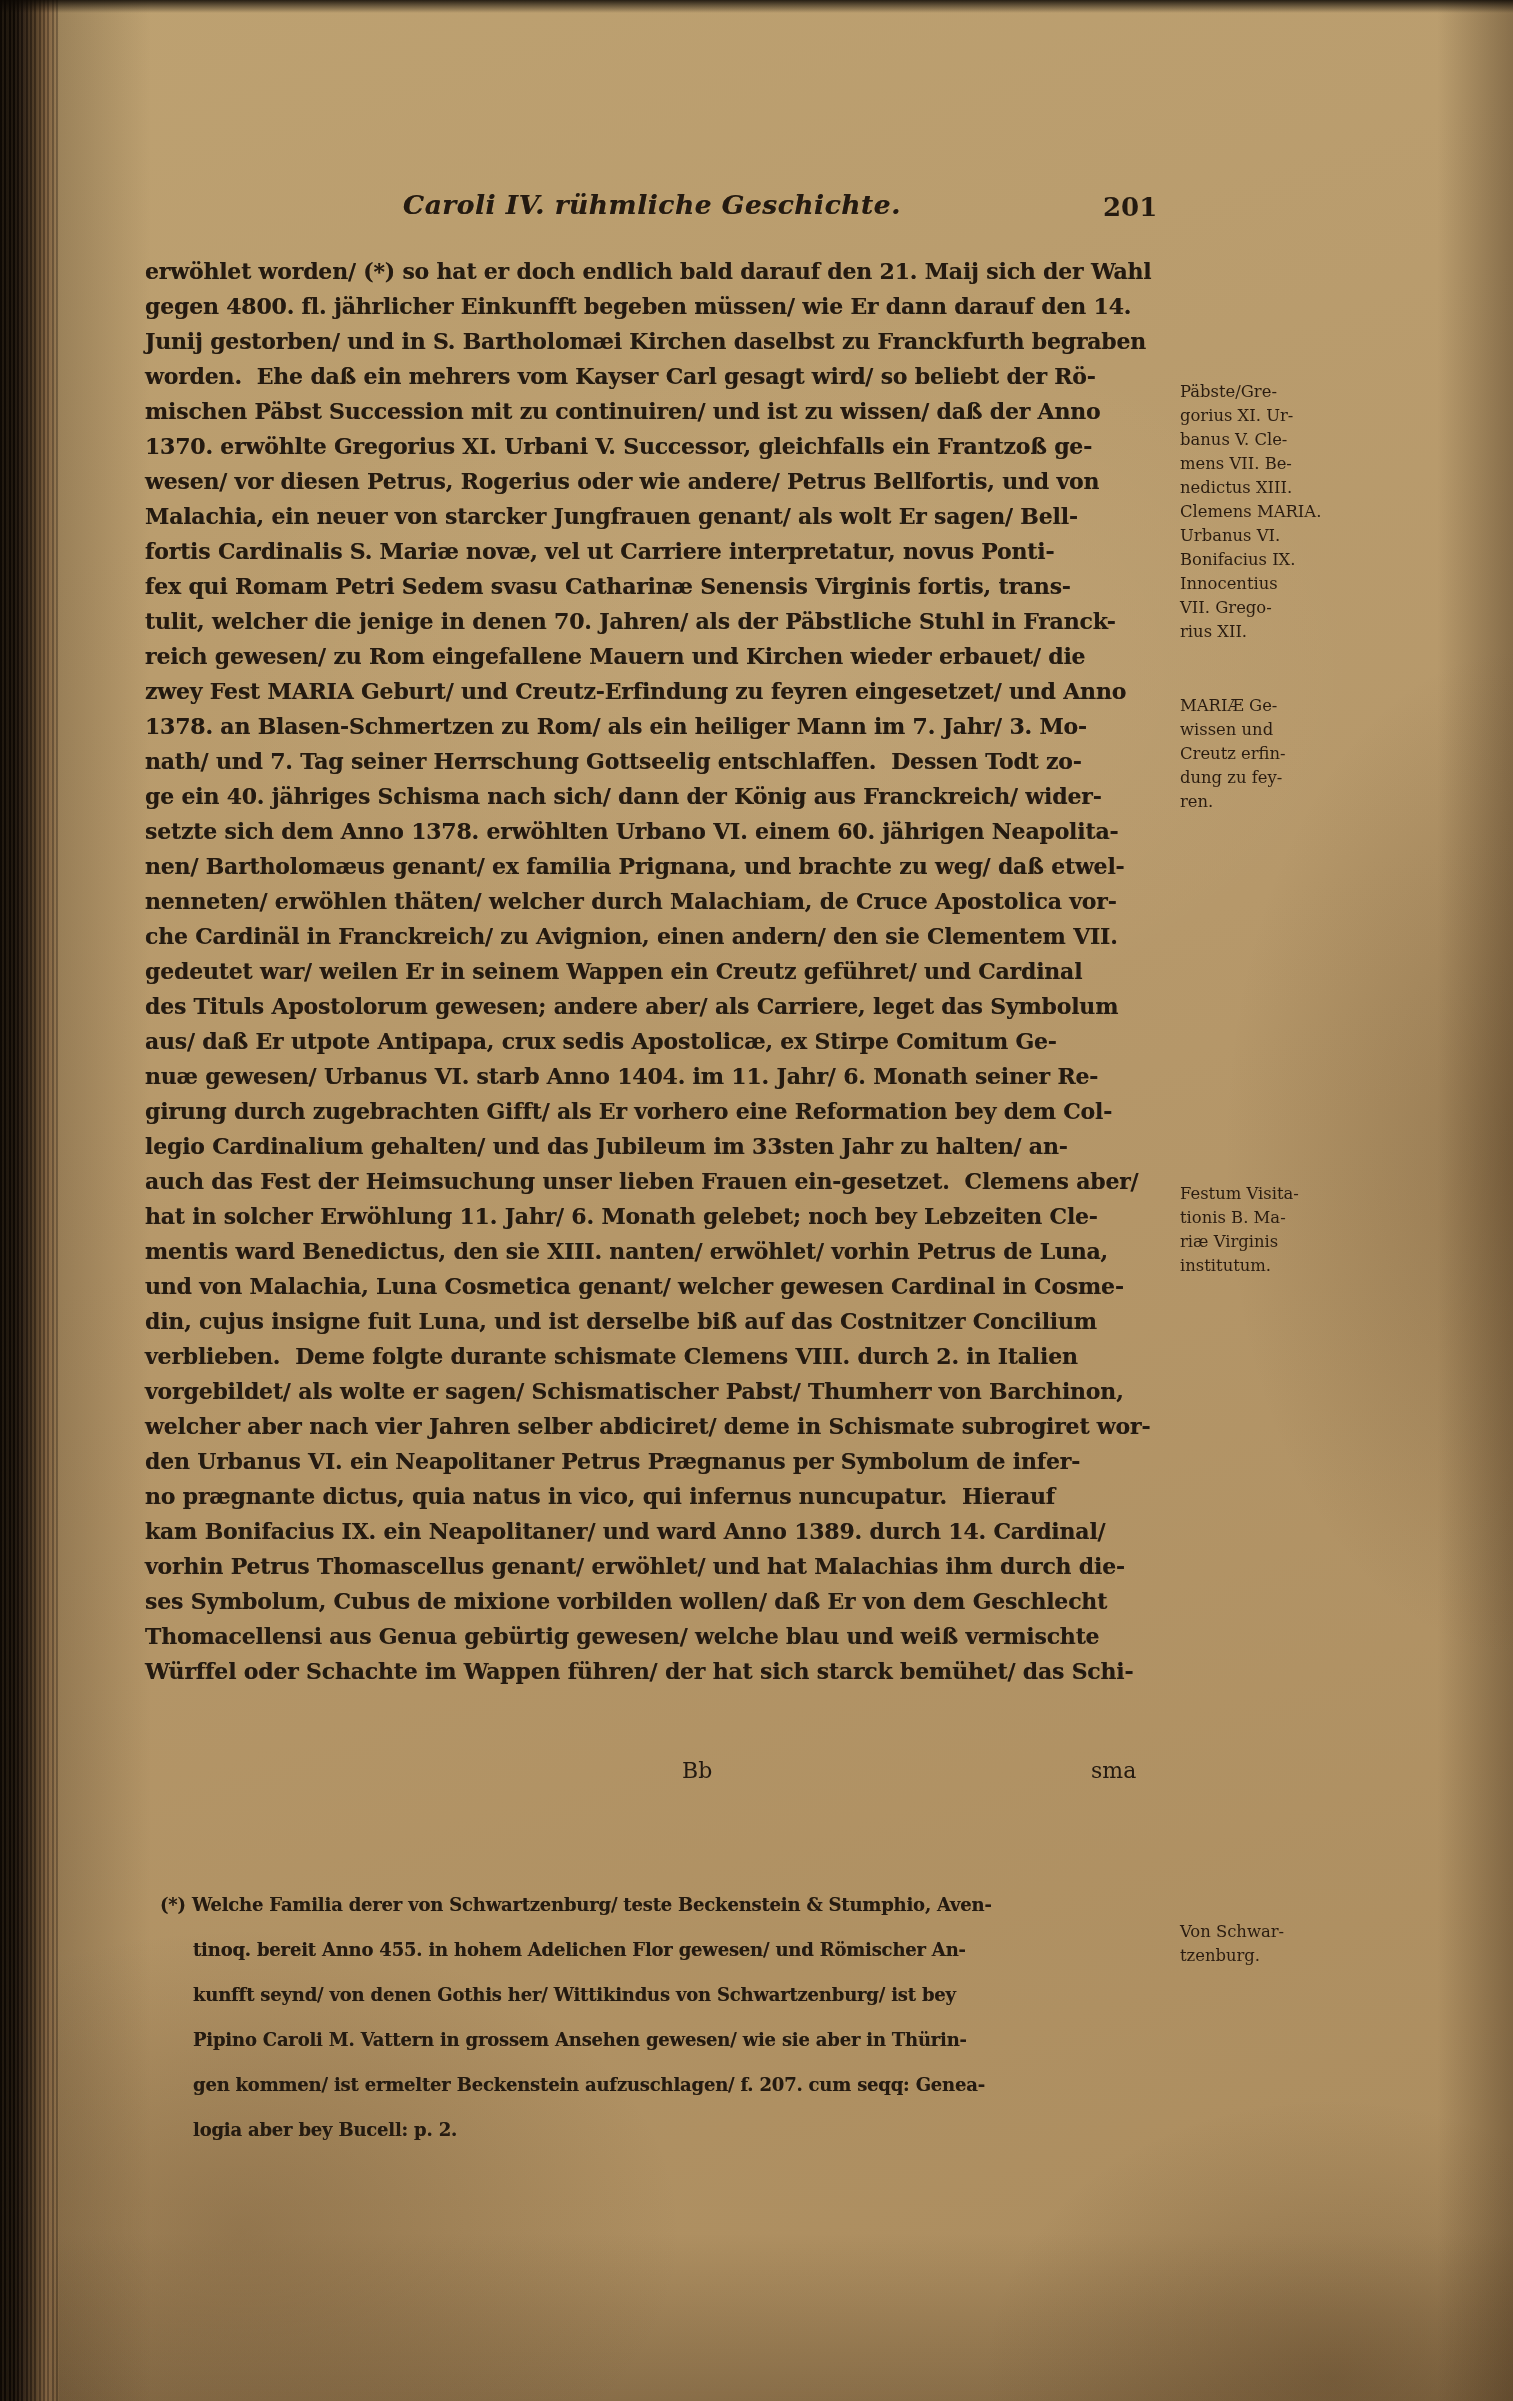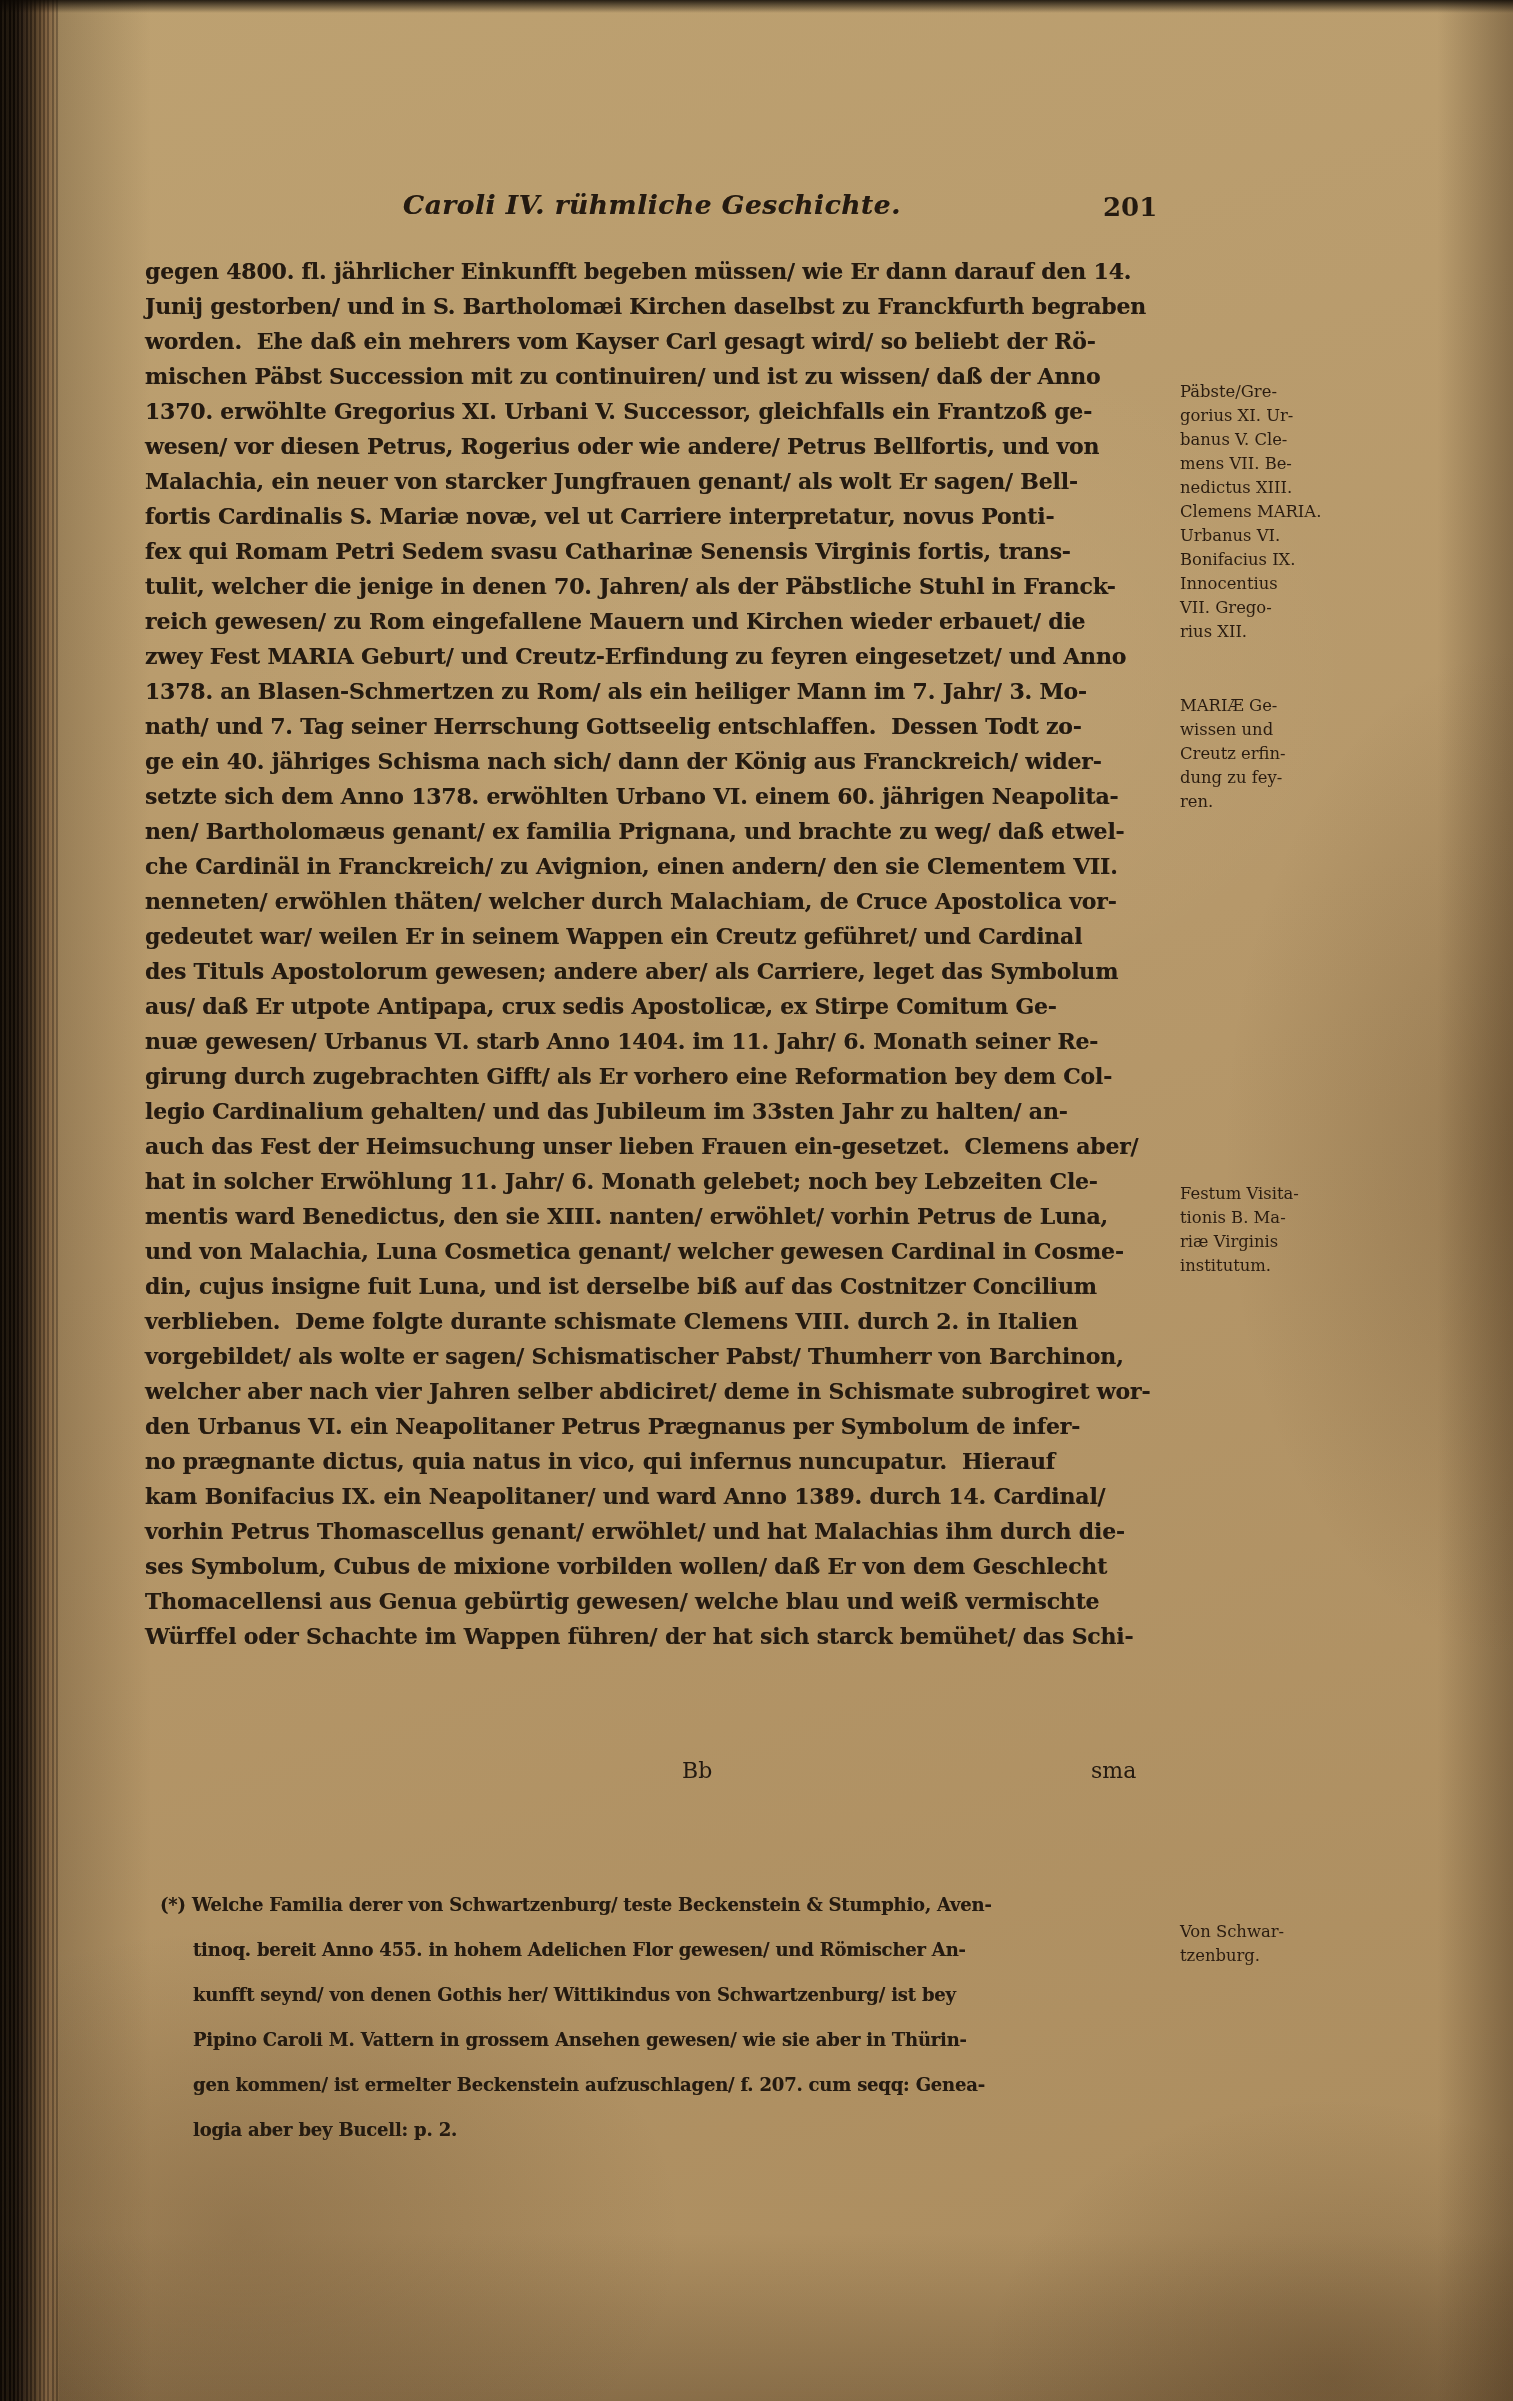--- a/index.html
+++ b/index.html
@@ -56,6 +56,7 @@
   </div>
 
   <div class="main-text">
+      <div class="tline">erwöhlet worden/ (*) so hat er doch endlich bald darauf den 21. Maij sich der Wahl</div>
       <div class="tline">gegen 4800. fl. jährlicher Einkunfft begeben müssen/ wie Er dann darauf den 14.</div>
       <div class="tline">Junij gestorben/ und in S. Bartholomæi Kirchen daselbst zu Franckfurth begraben</div>
       <div class="tline">worden.  Ehe daß ein mehrers vom Kayser Carl gesagt wird/ so beliebt der Rö-</div>

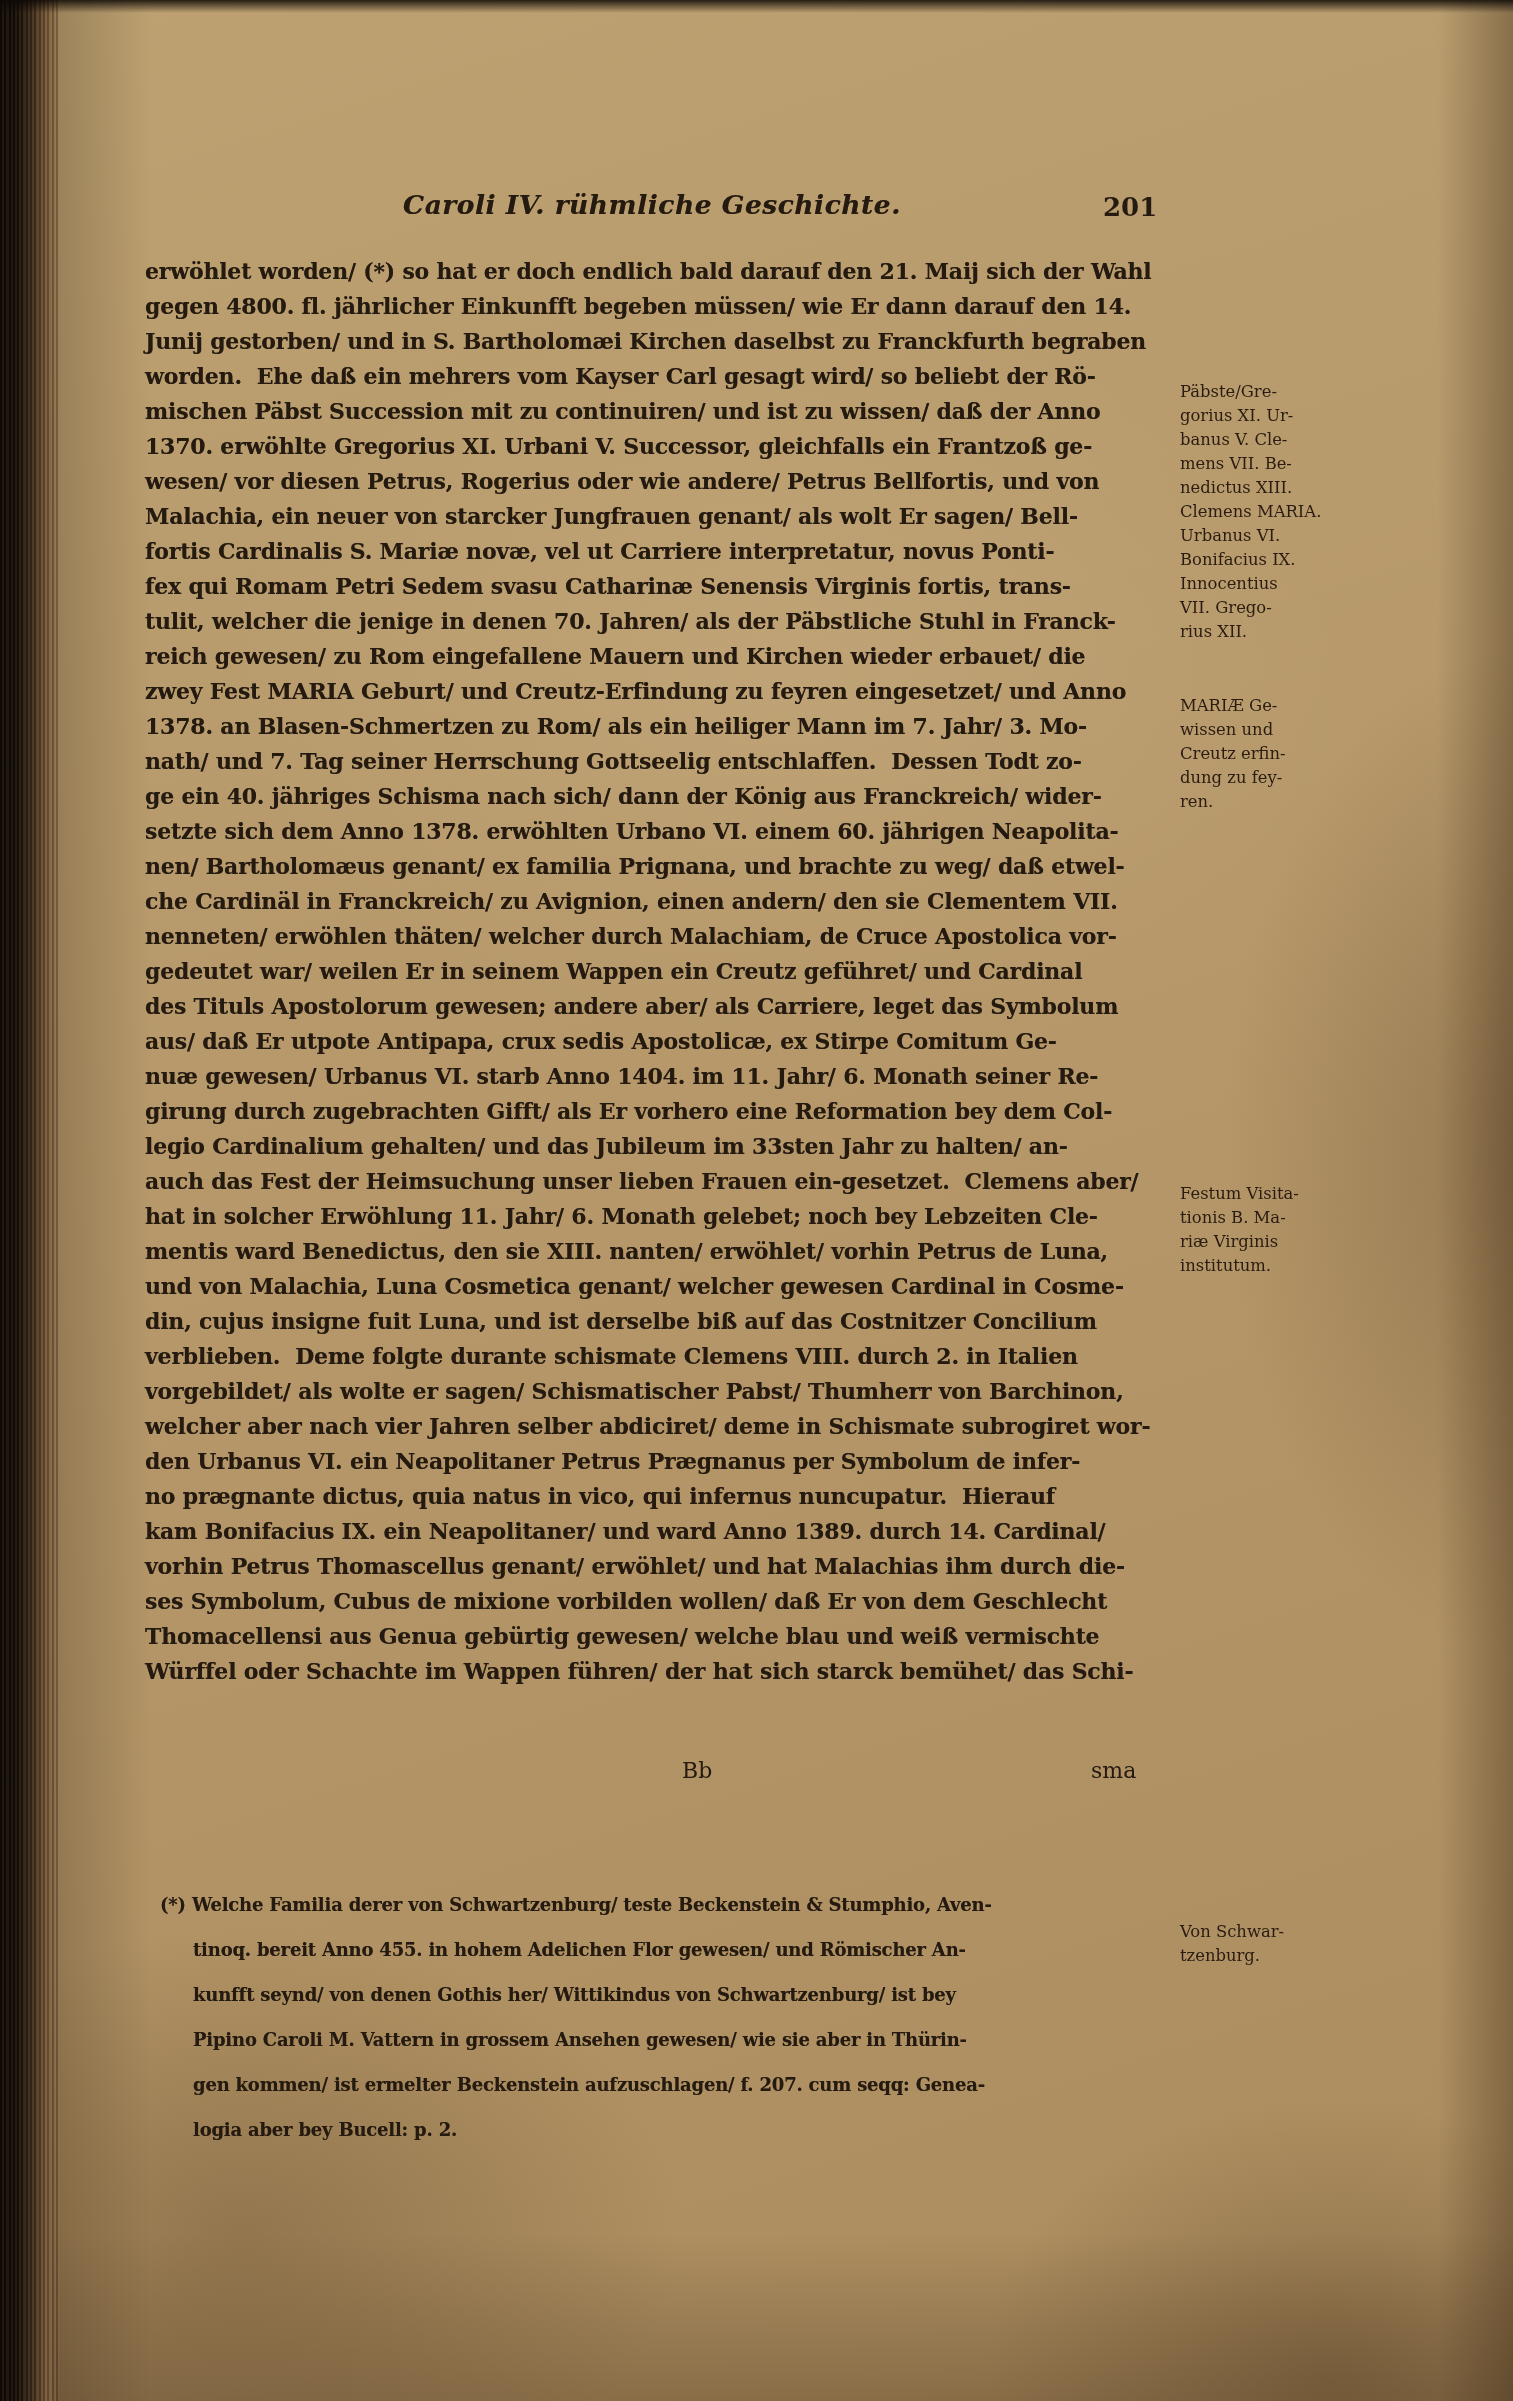--- a/index.html
+++ b/index.html
@@ -74,8 +74,8 @@
       <div class="tline">ge ein 40. jähriges Schisma nach sich/ dann der König aus Franckreich/ wider-</div>
       <div class="tline">setzte sich dem Anno 1378. erwöhlten Urbano VI. einem 60. jährigen Neapolita-</div>
       <div class="tline">nen/ Bartholomæus genant/ ex familia Prignana, und brachte zu weg/ daß etwel-</div>
+      <div class="tline">nenneten/ erwöhlen thäten/ welcher durch Malachiam, de Cruce Apostolica vor-</div>
       <div class="tline">che Cardinäl in Franckreich/ zu Avignion, einen andern/ den sie Clementem VII.</div>
-      <div class="tline">nenneten/ erwöhlen thäten/ welcher durch Malachiam, de Cruce Apostolica vor-</div>
       <div class="tline">gedeutet war/ weilen Er in seinem Wappen ein Creutz geführet/ und Cardinal</div>
       <div class="tline">des Tituls Apostolorum gewesen; andere aber/ als Carriere, leget das Symbolum</div>
       <div class="tline">aus/ daß Er utpote Antipapa, crux sedis Apostolicæ, ex Stirpe Comitum Ge-</div>

